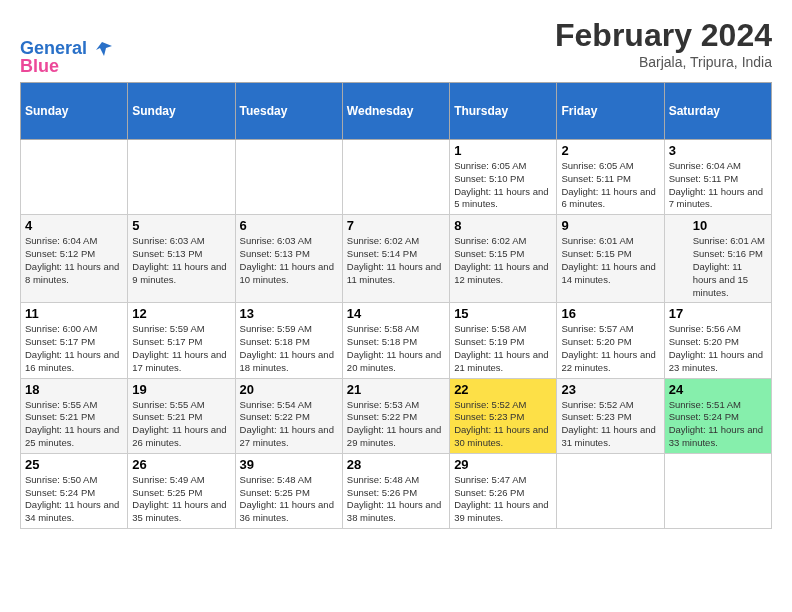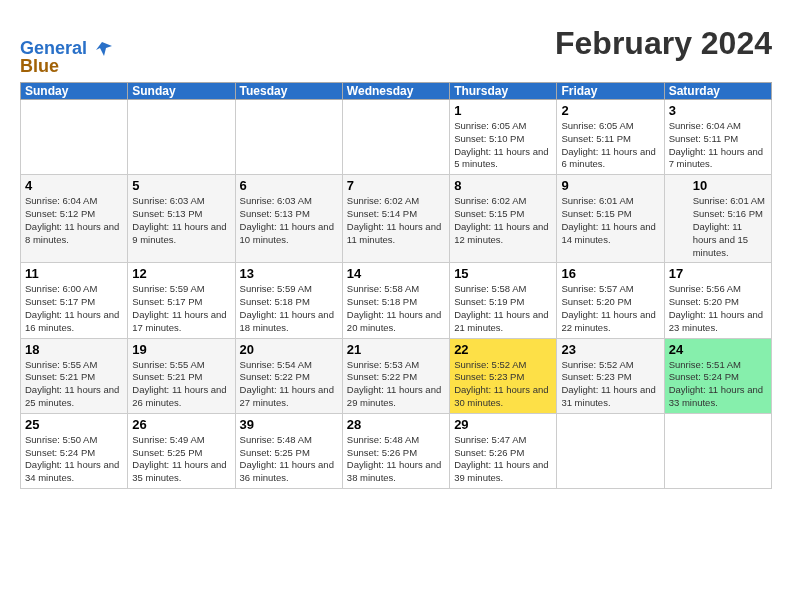--- a/index.html
+++ b/index.html
@@ -37,7 +37,7 @@
           </svg>
         </div>
       </div>
-      <div style="font-size:18px;font-weight:bold;color:#a16207;margin-top:-4px;">Blue</div>
+      <div style="font-size:18px;font-weight:bold;color:#ec4899;margin-top:-4px;">Blue</div>
     </div>
   </div>
   <div class="title-block">

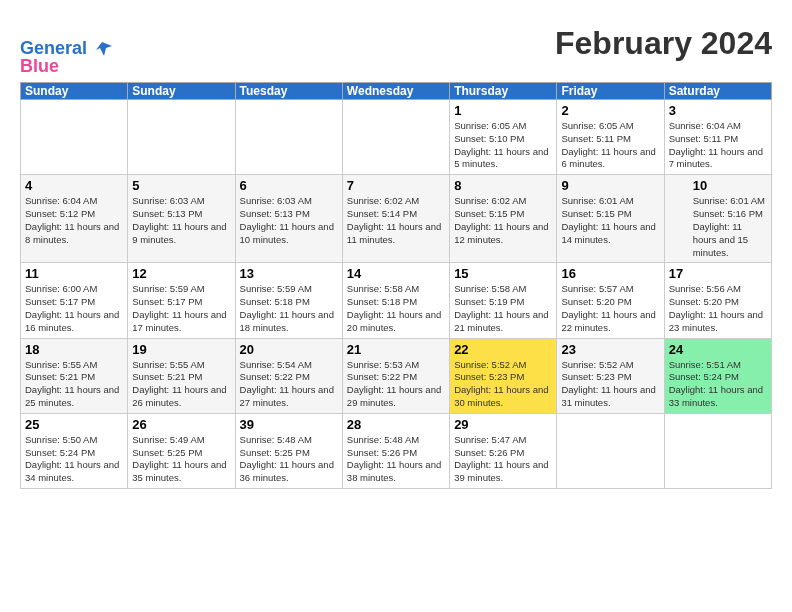--- a/index.html
+++ b/index.html
@@ -42,6 +42,7 @@
   </div>
   <div class="title-block">
     <div class="month-year">February 2024</div>
+    <div class="location">Barjala, Tripura, India</div>
   </div>
 </div>
 

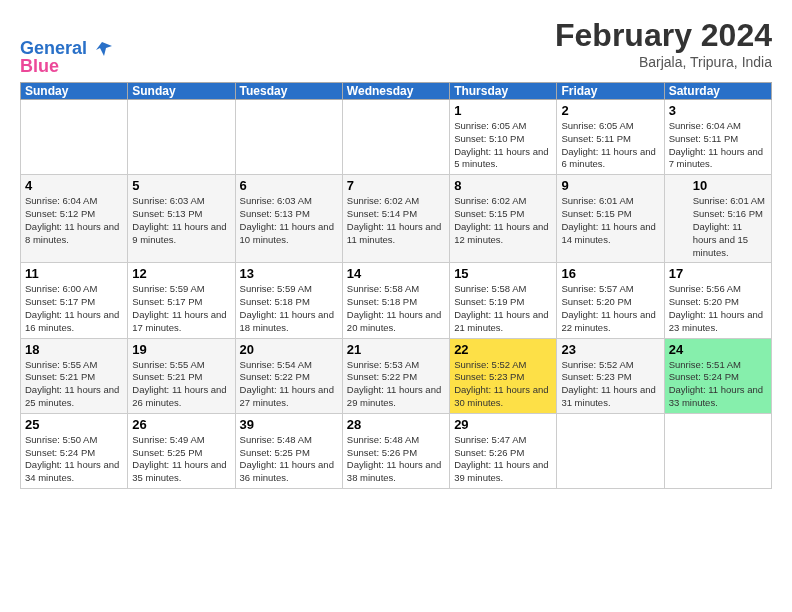--- a/index.html
+++ b/index.html
@@ -15,7 +15,7 @@
     .location { font-size: 14px; color: #555; }
     
     .calendar { width: 100%; border-collapse: collapse; margin: 0 10px; width: calc(100% - 20px); margin: 0 10px; }
-    .calendar th { background: #2970c8; color: #fff; font-size: 12px; font-weight: bold; padding: 1px 4px; text-align: left; border: 1px solid #aaa; }
+    .calendar th { background: #2970c8; color: #fff; font-size: 12px; font-weight: bold; padding: 21px 4px; text-align: left; border: 1px solid #aaa; }
     .calendar td { border: 1px solid #ccc; vertical-align: top; padding: 3px 4px; font-size: 10px; color: #333; width: 14.28%; background: #fff; }
     .calendar tr:nth-child(even) td { background: #f5f5f5; }
     .day-num { font-size: 13px; font-weight: bold; margin-bottom: 2px; color: #000; }

